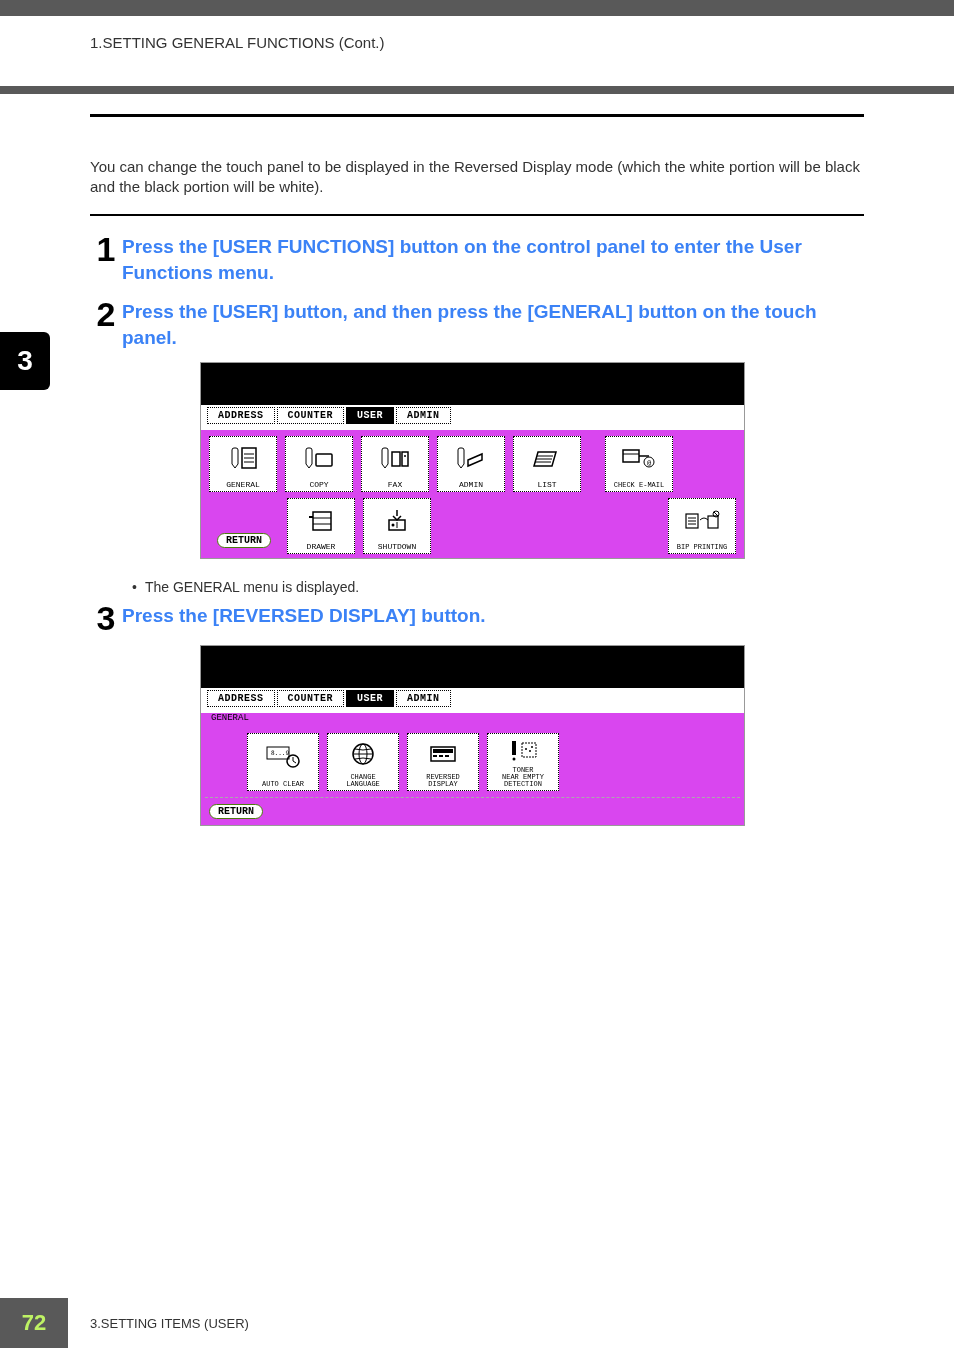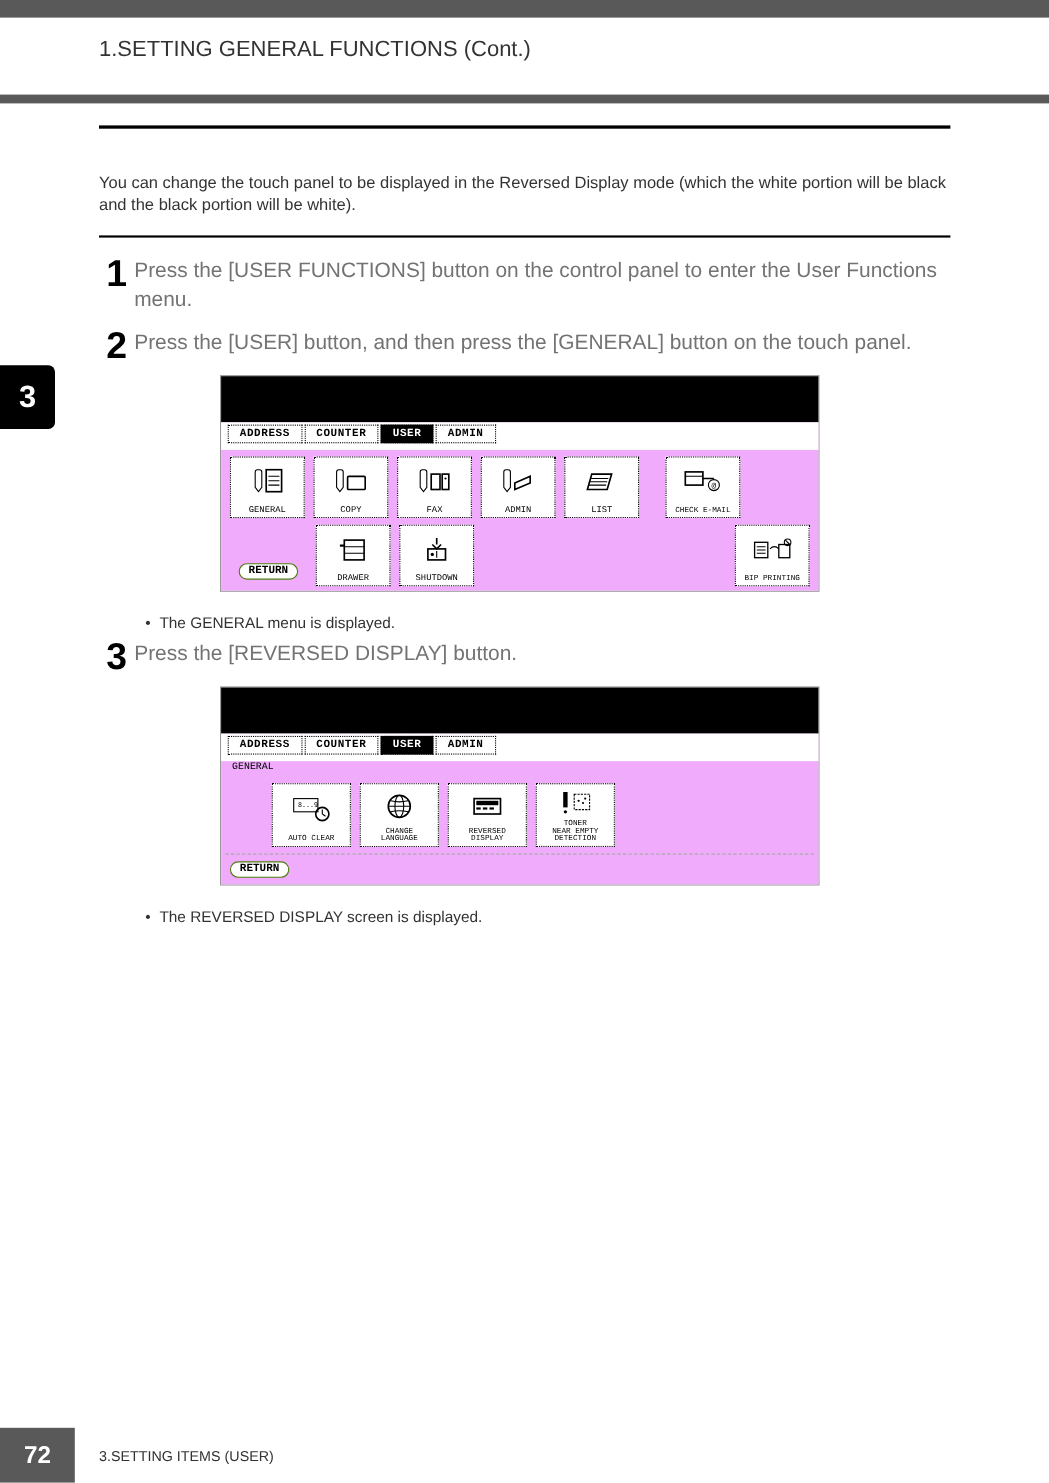--- a/index.html
+++ b/index.html
@@ -24,7 +24,7 @@
       height: 70px;
     }
     .header-text {
-      font-size: 20px;
+      font-size: 15px;
       color: #333;
     }
     .mid-gray-bar {

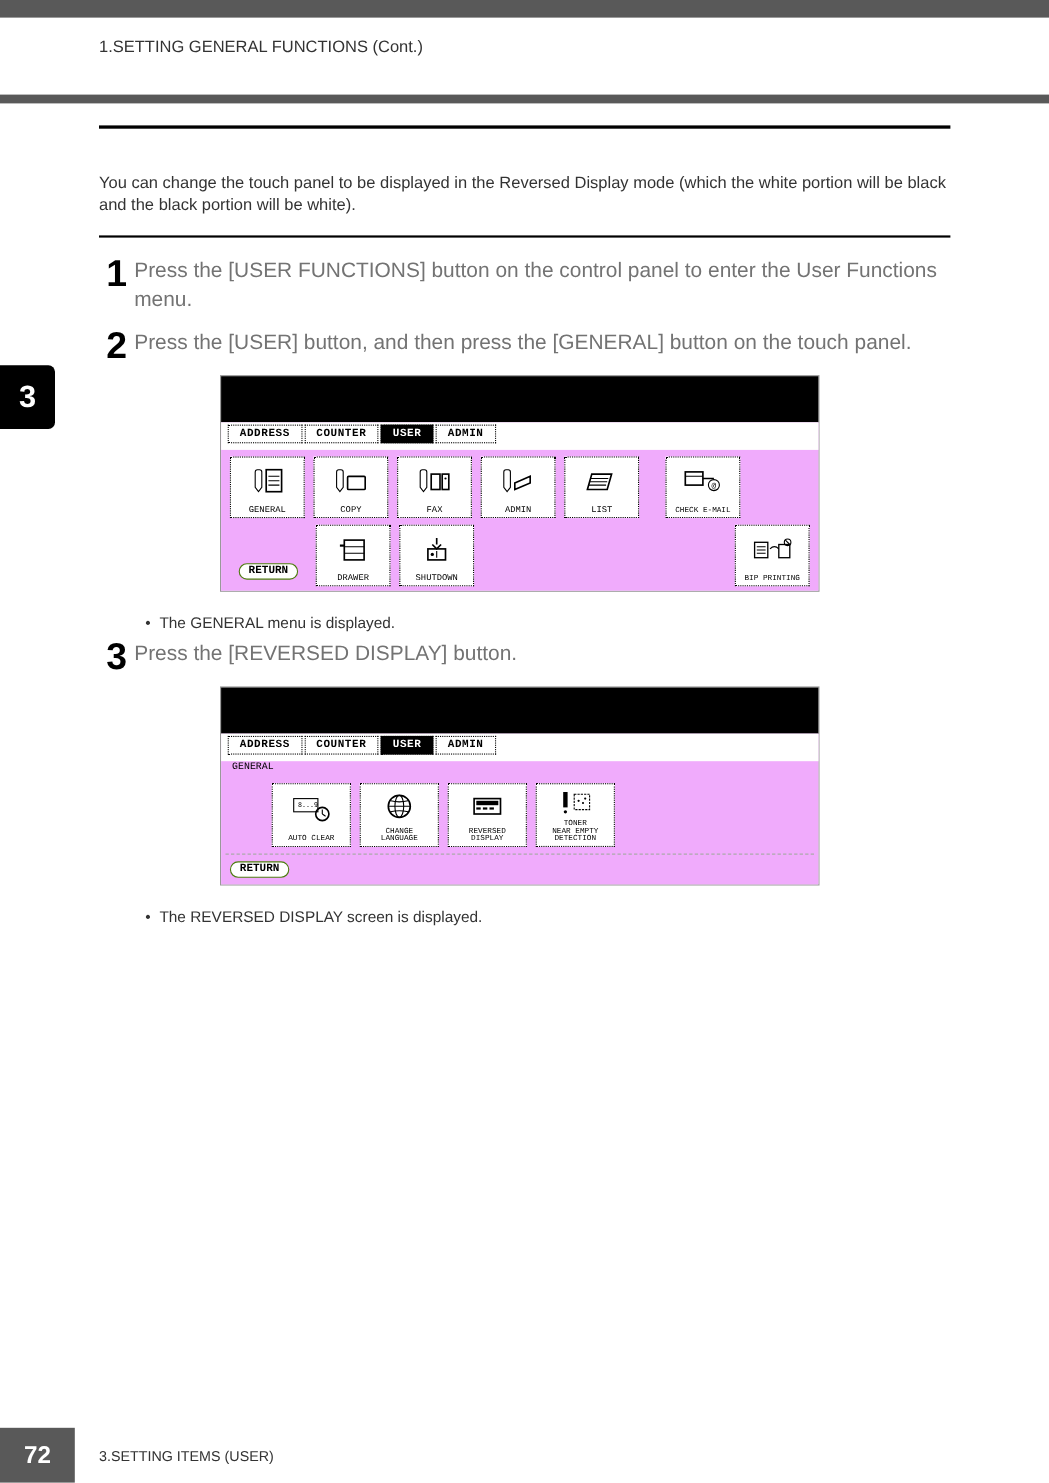--- a/index.html
+++ b/index.html
@@ -75,8 +75,8 @@
     }
     .step-text {
       font-size: 19px;
-      font-weight: normal;
-      color: #737373;
+      font-weight: bold;
+      color: #3b82f6;
       line-height: 1.4;
       padding-top: 2px;
     }

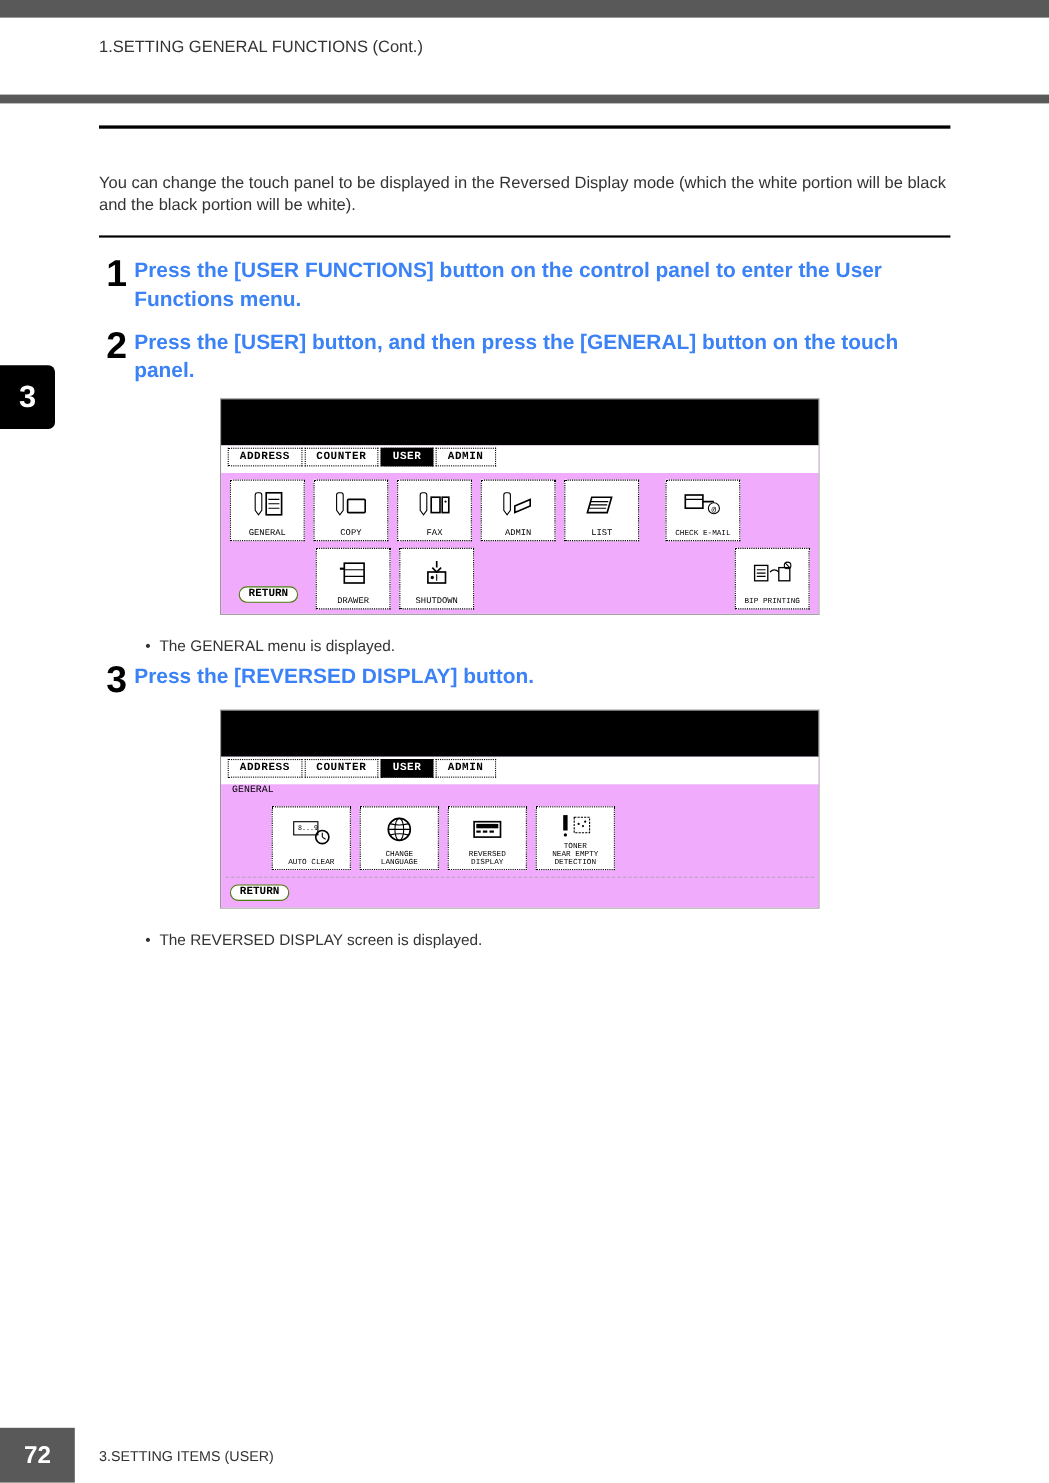--- a/index.html
+++ b/index.html
@@ -105,7 +105,7 @@
       height: 42px;
     }
     .screenshot-body {
-      background: #f0abfc;
+      background: #d946ef;
       padding: 0;
     }
     .tab-row {

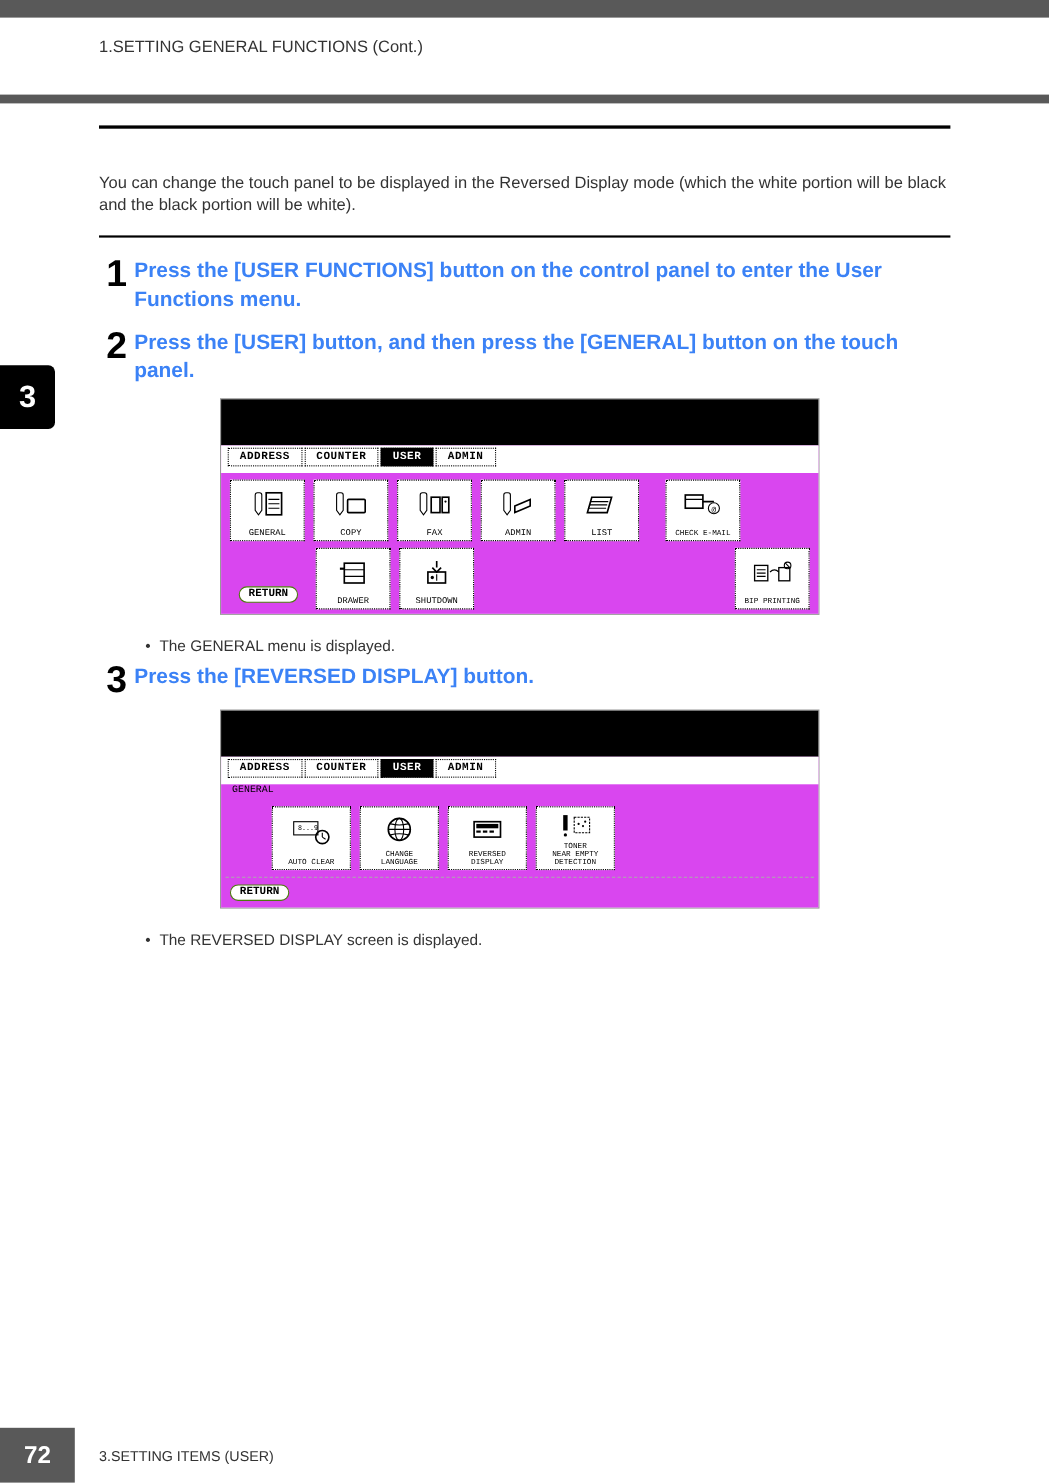--- a/index.html
+++ b/index.html
@@ -466,7 +466,6 @@
     </div>
   </div>
 
-  <div class="bullet-note">The REVERSED DISPLAY screen is displayed.</div>
 
 </div>
 

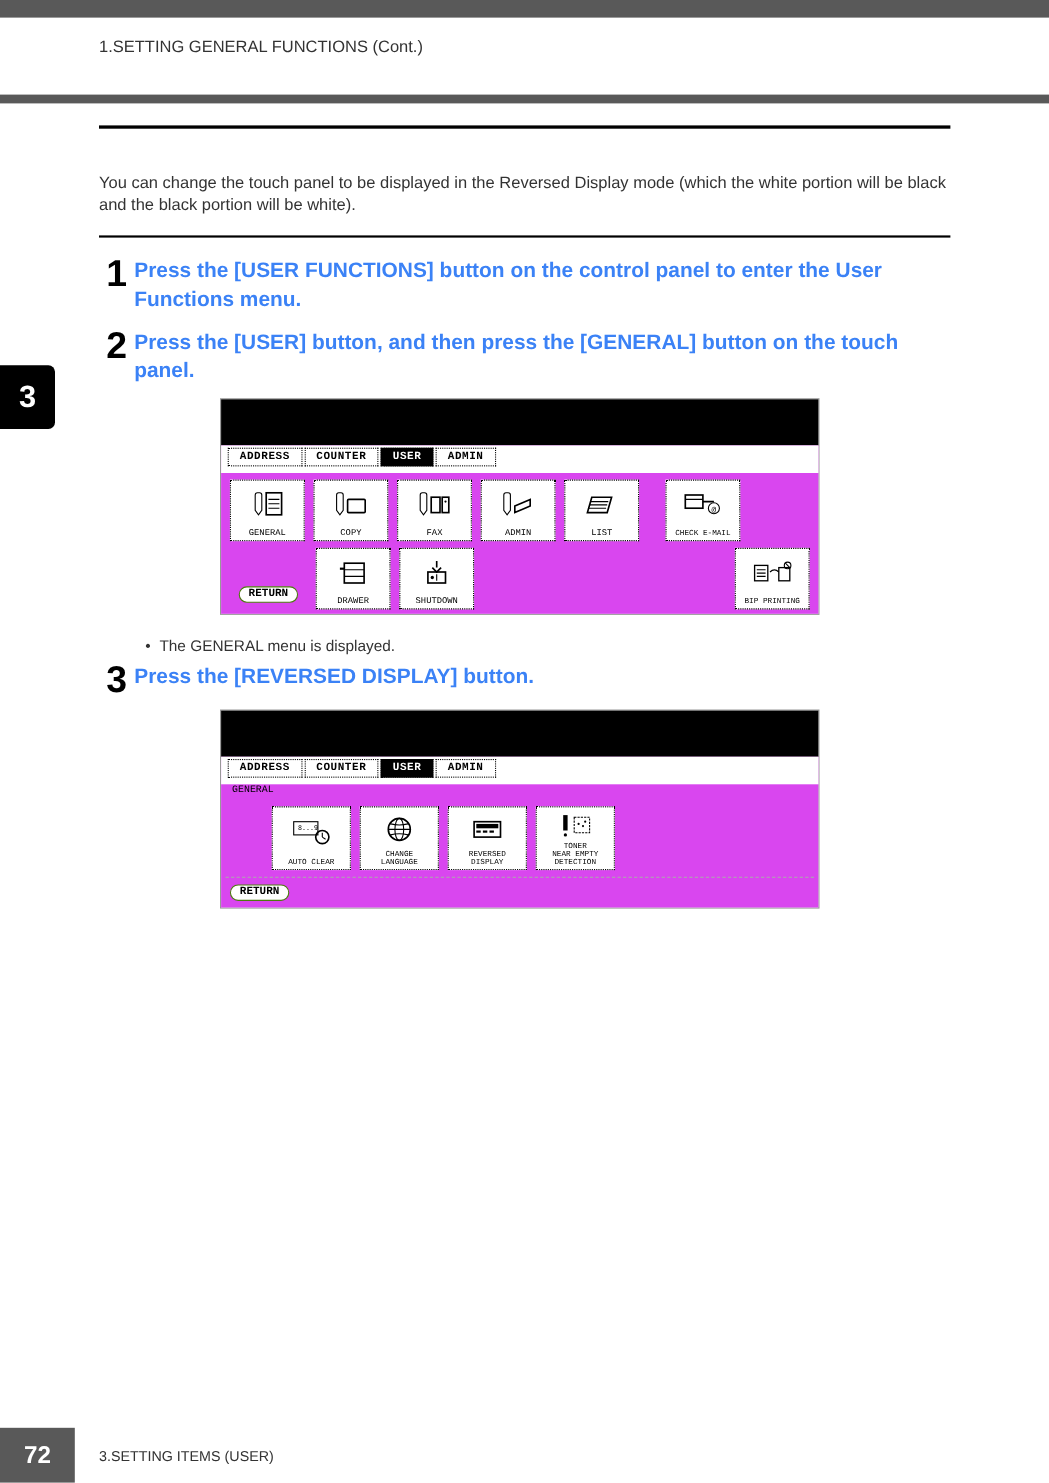--- a/index.html
+++ b/index.html
@@ -205,7 +205,7 @@
     }
     .page-num-box {
       background: #595959;
-      color: #ffffff;
+      color: #bef264;
       width: 68px;
       height: 50px;
       display: flex;

